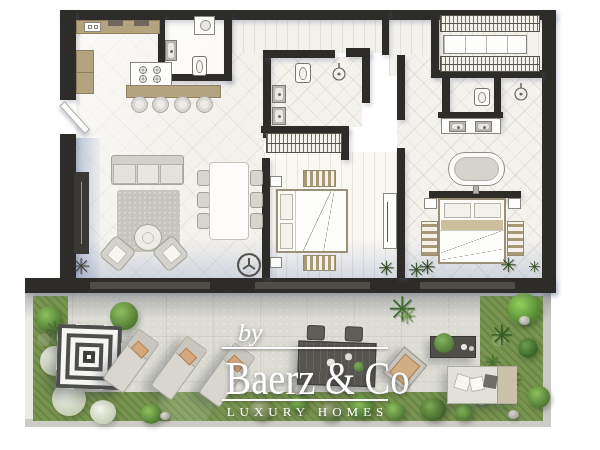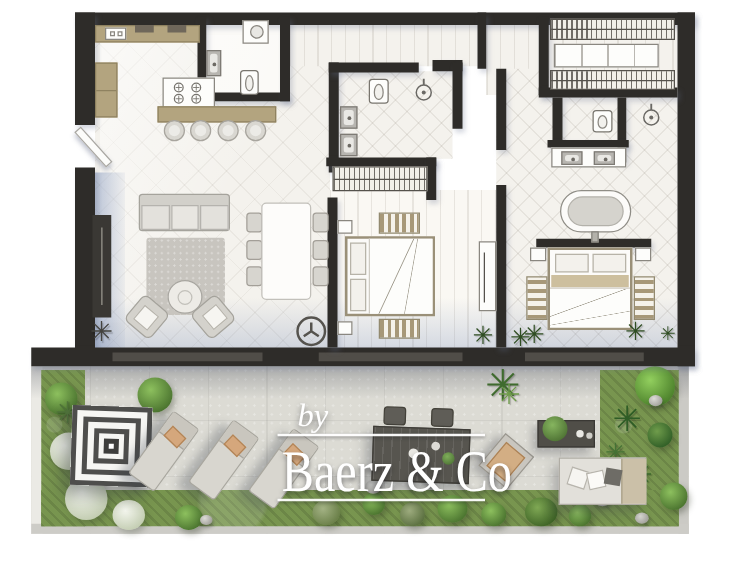--- a/index.html
+++ b/index.html
@@ -357,6 +357,7 @@
   <div class="wm-line" style="left:222px;top:347px;width:166px;height:2px;"></div>
   <div class="wm" style="left:208px;top:351px;width:194px;text-align:center;font:47px 'Liberation Serif',serif;transform:scaleX(.82);transform-origin:center;white-space:nowrap;">Baerz &amp; Co</div>
   <div class="wm-line" style="left:222px;top:399px;width:166px;height:2px;"></div>
+  <div class="wm" style="left:208px;top:404px;width:194px;text-align:center;font:13px 'Liberation Serif',serif;letter-spacing:5px;text-indent:5px;white-space:nowrap;">LUXURY HOMES</div>
 
 </div>
 

